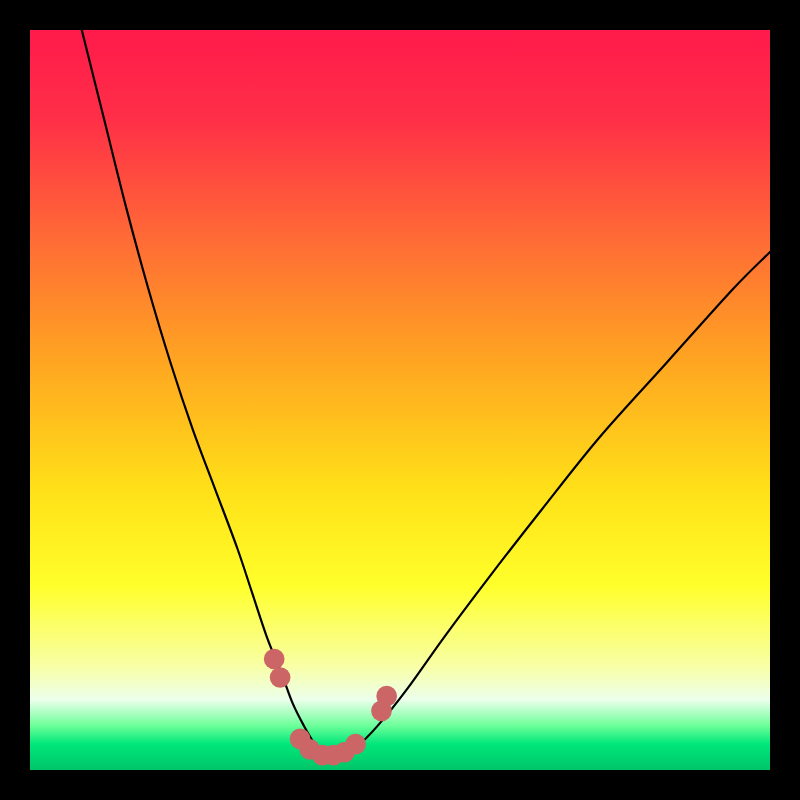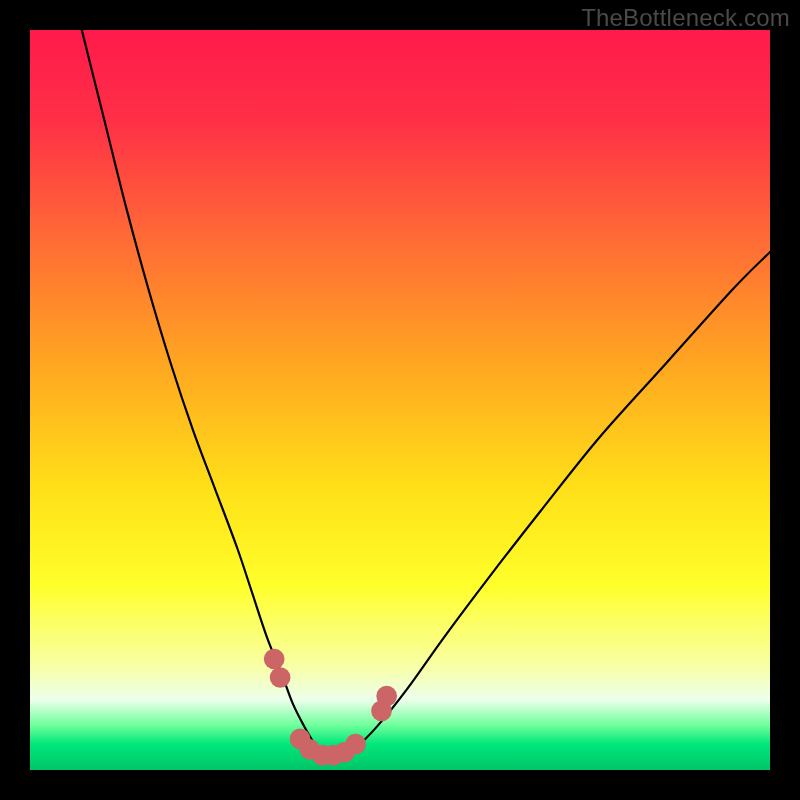--- a/index.html
+++ b/index.html
@@ -62,7 +62,6 @@
       <circle cx="351.50" cy="680.80" r="10.36" fill="#cc6666" stroke="#b75757" stroke-width="0"></circle>
       <circle cx="356.68" cy="666.00" r="10.36" fill="#cc6666" stroke="#b75757" stroke-width="0"></circle>
     </svg>
-  <div class="watermark">TheBottleneck.com</div>
 </div>
 
 </body></html>

